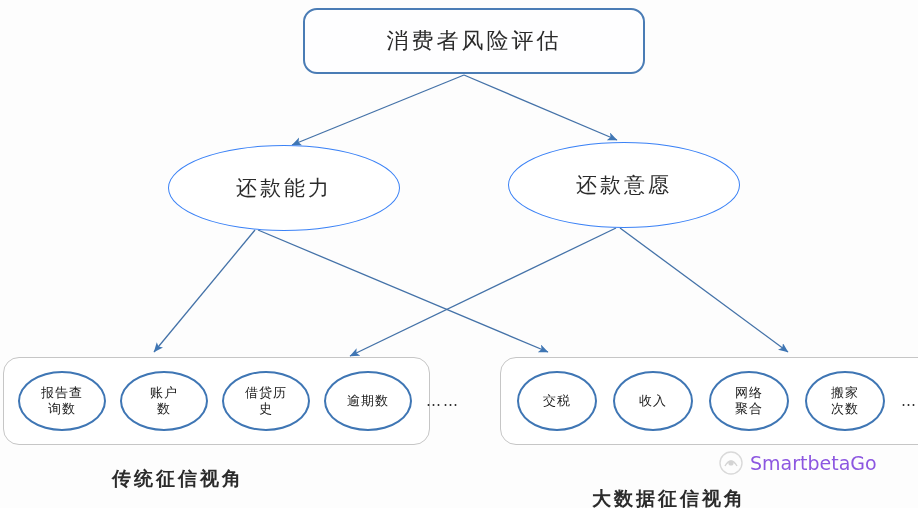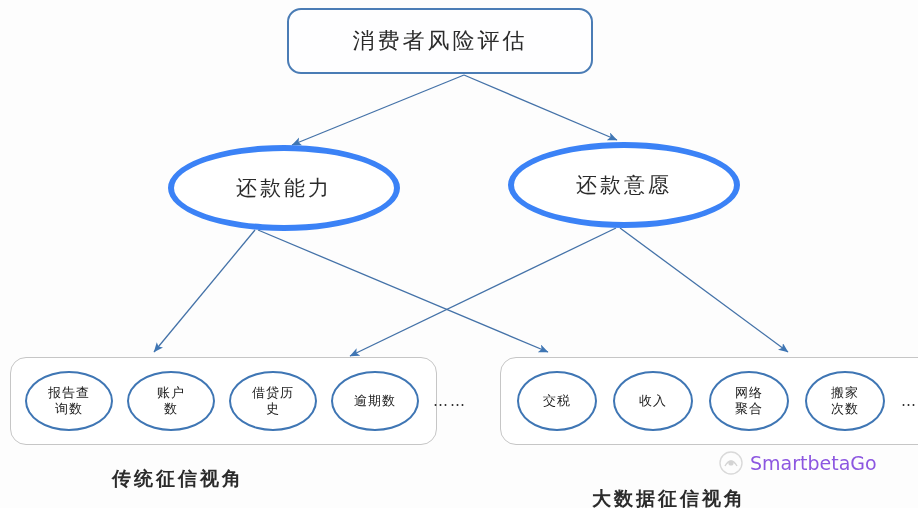--- a/index.html
+++ b/index.html
@@ -29,9 +29,9 @@
   
   .top-box {
     position: absolute;
-    left: 287px;
+    left: 303px;
     top: 8px;
-    width: 306px;
+    width: 342px;
     height: 66px;
     border: 2px solid #4a7cb5;
     border-radius: 14px;

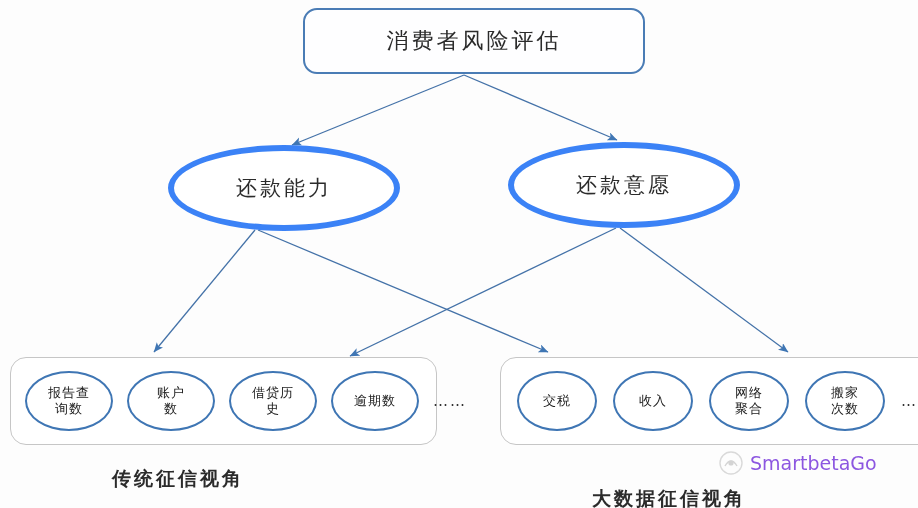--- a/index.html
+++ b/index.html
@@ -53,7 +53,7 @@
     position: absolute;
     width: 232px;
     height: 86px;
-    border: 6px solid #3b82f6;
+    border: 1px solid #3b82f6;
     border-radius: 50%;
     background: #ffffff;
     box-sizing: border-box;

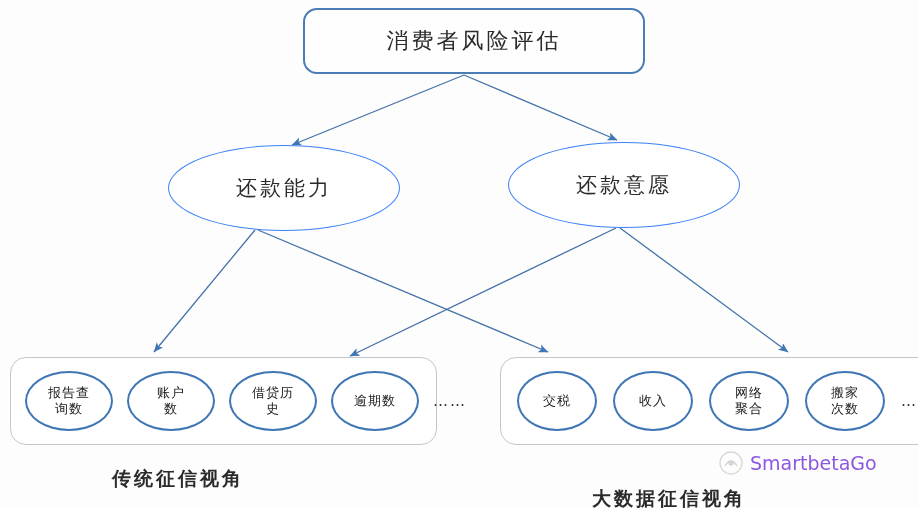--- a/index.html
+++ b/index.html
@@ -80,7 +80,7 @@
     background: #ffffff;
     box-sizing: border-box;
   }
-  .group-box.left  { left: 10px;  width: 427px; }
+  .group-box.left  { left: 3px;  width: 427px; }
   .group-box.right { left: 500px; width: 446px; }
   .group-inner {
     position: absolute;

